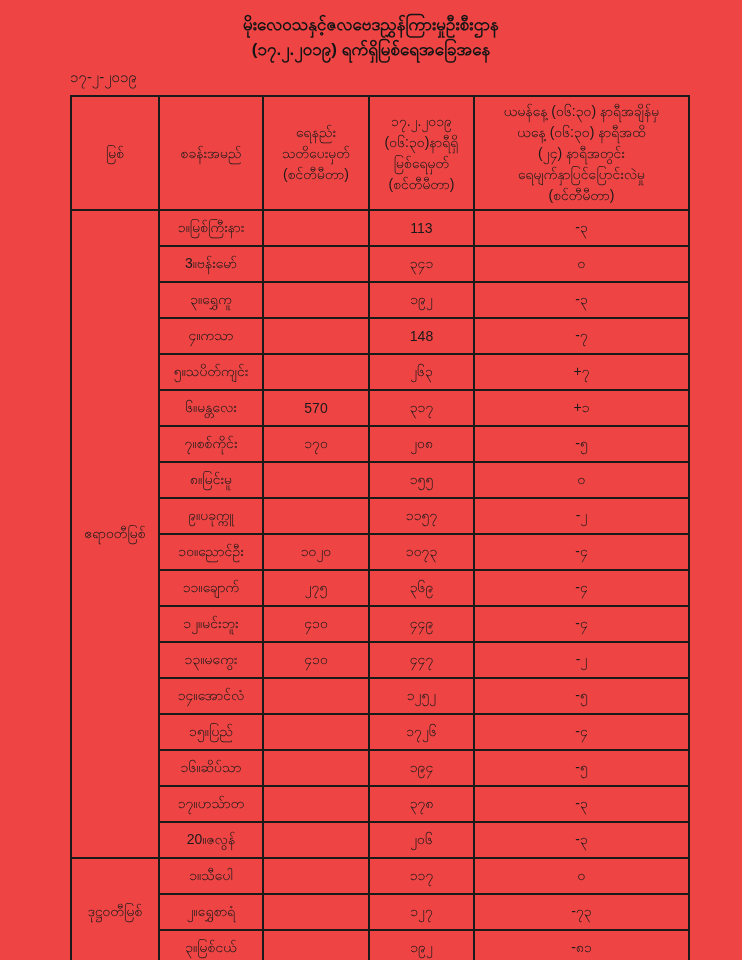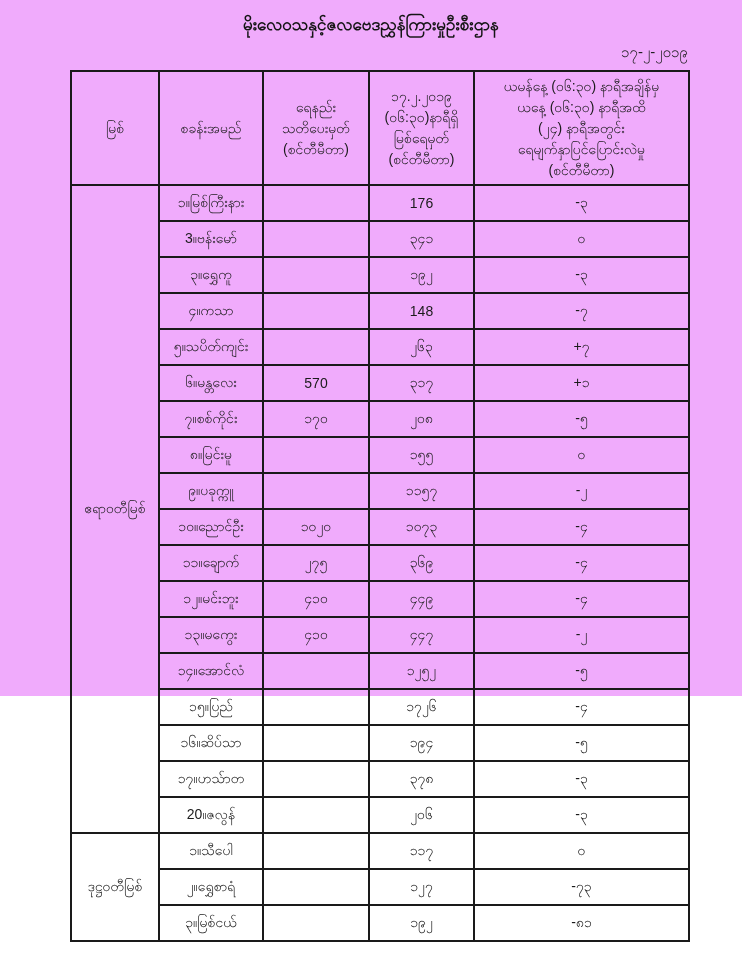--- a/index.html
+++ b/index.html
@@ -17,8 +17,8 @@
   .page {
     position: relative;
     width: 742px;
-    height: 696px;
-    background: #f0abfc;
+    height: 960px;
+    background: #ef4444;
   }
   .title-block {
     padding-top: 12px;

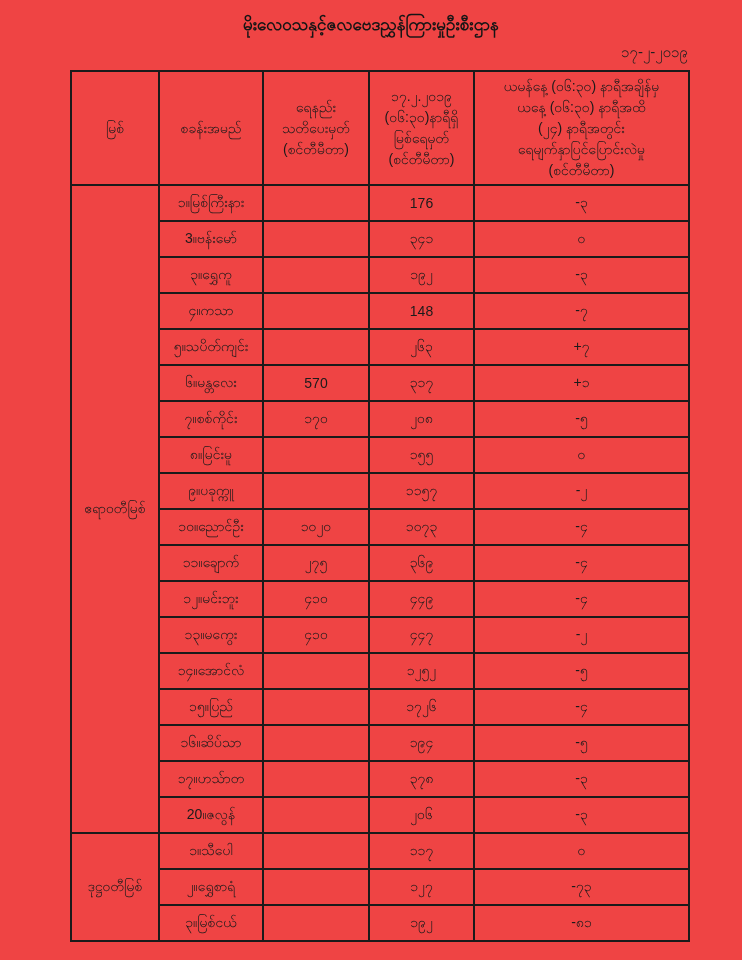--- a/index.html
+++ b/index.html
@@ -84,6 +84,7 @@
 <div class="page">
   <div class="title-block">
     <div>မိုးလေဝသနှင့်ဇလဗေဒညွှန်ကြားမှုဦးစီးဌာန</div>
+    <div>(၁၇.၂.၂၀၁၉) ရက်ရှိမြစ်ရေအခြေအနေ</div>
   </div>
 
   <div class="date-line">၁၇-၂-၂၀၁၉</div>

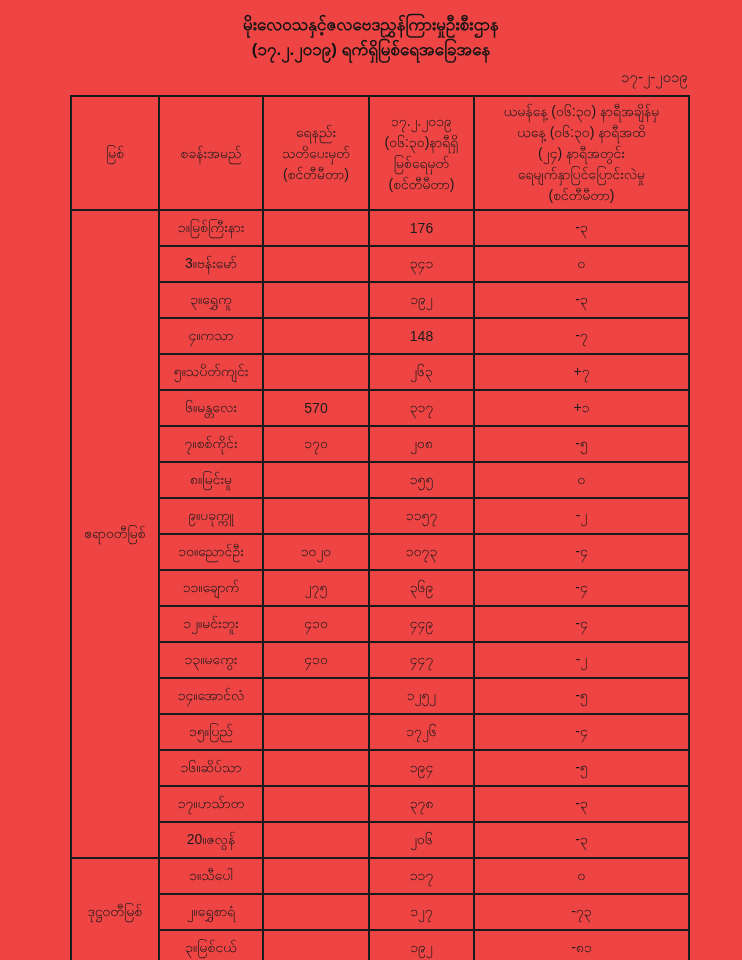--- a/index.html
+++ b/index.html
@@ -31,7 +31,6 @@
   .date-line {
     width: 618px;
     margin: 5px 0 6px 70px;
-    text-align: right;
     font-size: 15px;
     color: #202020;
   }

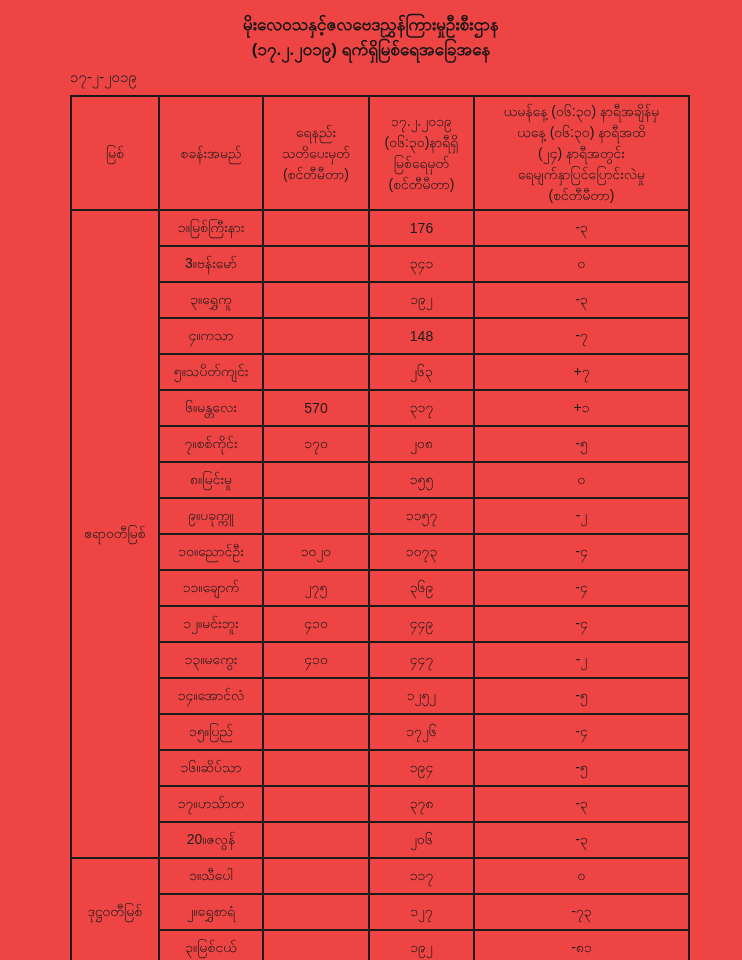--- a/index.html
+++ b/index.html
@@ -129,7 +129,7 @@
           <td class="river-cell" rowspan="18">ဧရာဝတီမြစ်</td>
           <td class="station-cell">၁။မြစ်ကြီးနား</td>
           <td class="num-cell"></td>
-          <td class="num-cell">176</td>
+          <td class="num-cell">113</td>
           <td class="num-cell">-၃</td>
         </tr>
         <tr>

